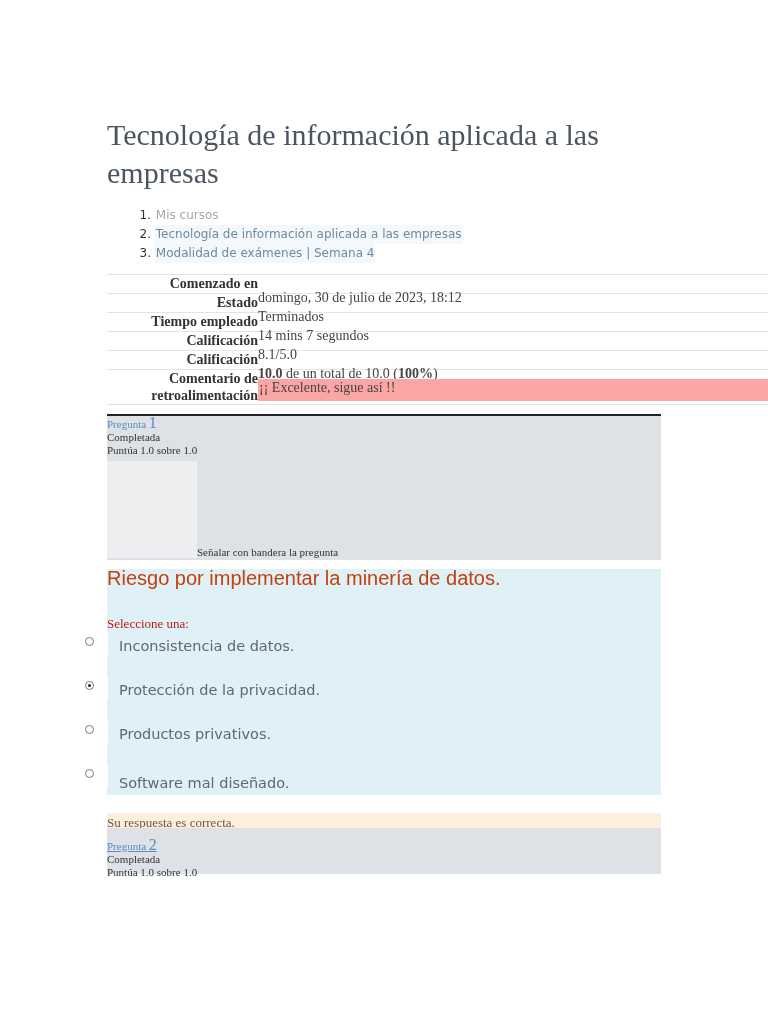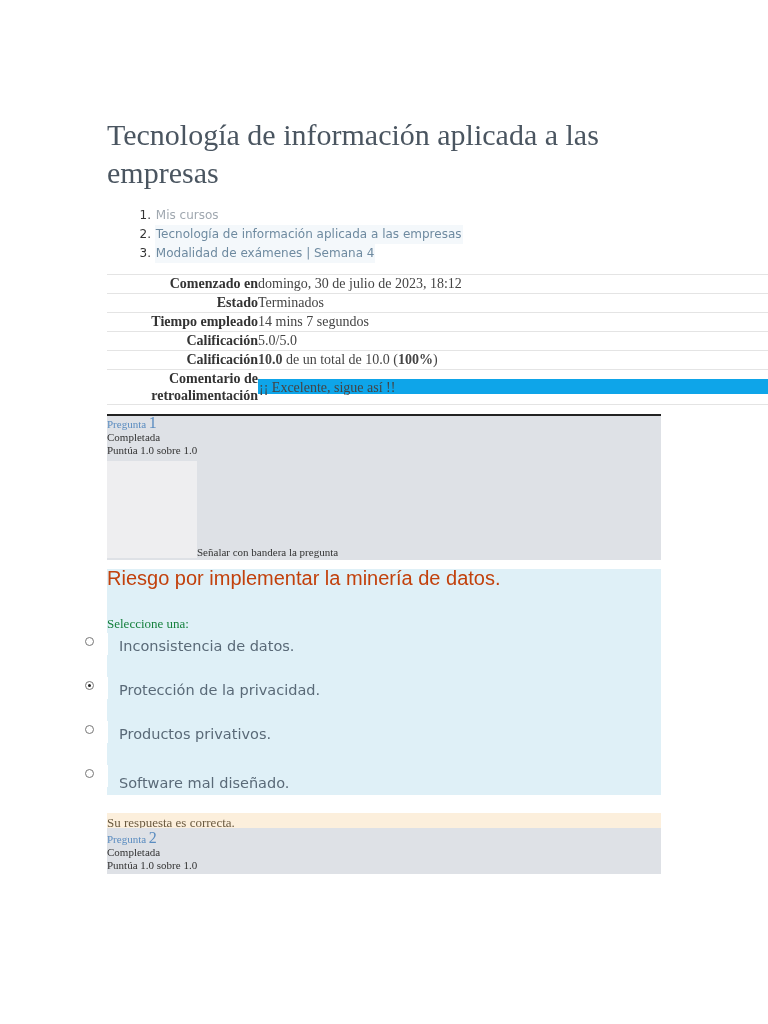--- a/index.html
+++ b/index.html
@@ -29,7 +29,7 @@
     .summary .row { display: flex; height: 18px; border-top: 1px solid #e4e4e4; line-height: 18px; }
     .summary .row:last-child { border-bottom: 1px solid #e4e4e4; }
     .summary .lbl { width: 151px; text-align: right; font-weight: bold; color: #333; white-space: nowrap; }
-    .summary .val { color: #444; white-space: nowrap; }
+    .summary .val { color: #444; white-space: nowrap; margin-top: 14px; }
     .summary .row.feedback { height: 34px; line-height: 17px; }
     .summary .row.feedback .lbl { padding-top: 0; }
     .summary .row.feedback .val {

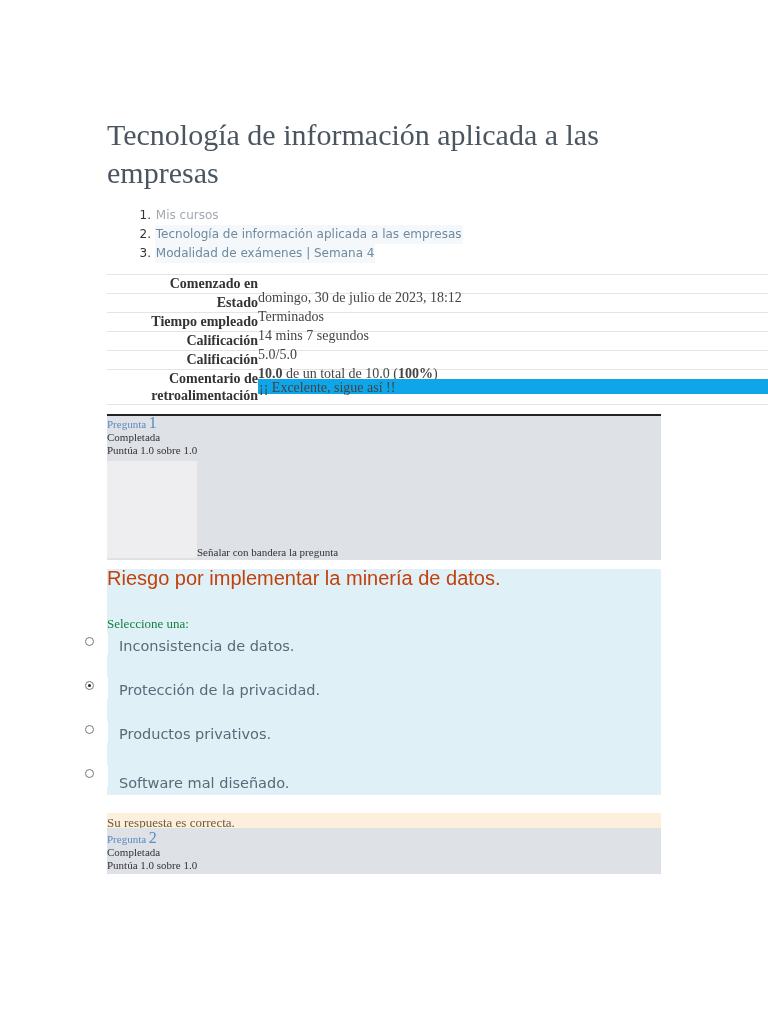--- a/index.html
+++ b/index.html
@@ -108,7 +108,7 @@
   </div>
   <div class="row">
     <span class="lbl">Calificación</span>
-      <span class="val">5.0/5.0</span>
+      <span class="val">8.1/5.0</span>
   </div>
   <div class="row">
     <span class="lbl">Calificación</span>

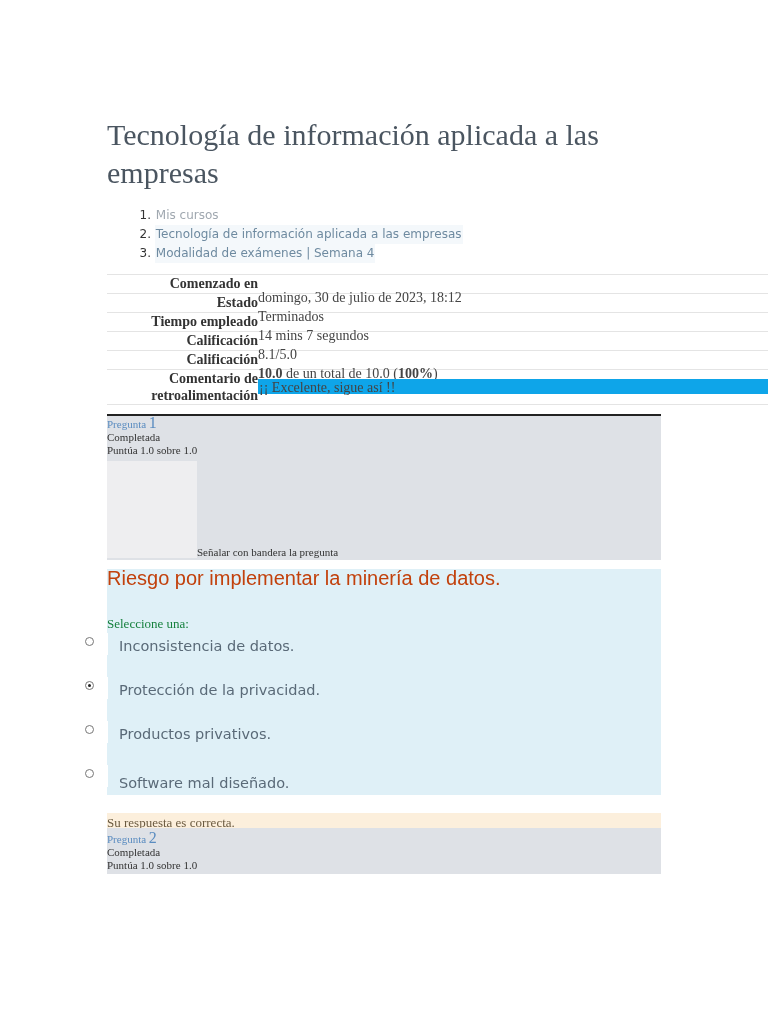--- a/index.html
+++ b/index.html
@@ -33,7 +33,7 @@
     .summary .row.feedback { height: 34px; line-height: 17px; }
     .summary .row.feedback .lbl { padding-top: 0; }
     .summary .row.feedback .val {
-      flex: 1; background: #0ea5e9; margin-top: 9px; height: 15px; line-height: 17px; padding-left: 1px;
+      flex: 1; background: #fca5a5; margin-top: 9px; height: 22px; line-height: 17px; padding-left: 1px;
     }
 
     .q-info {

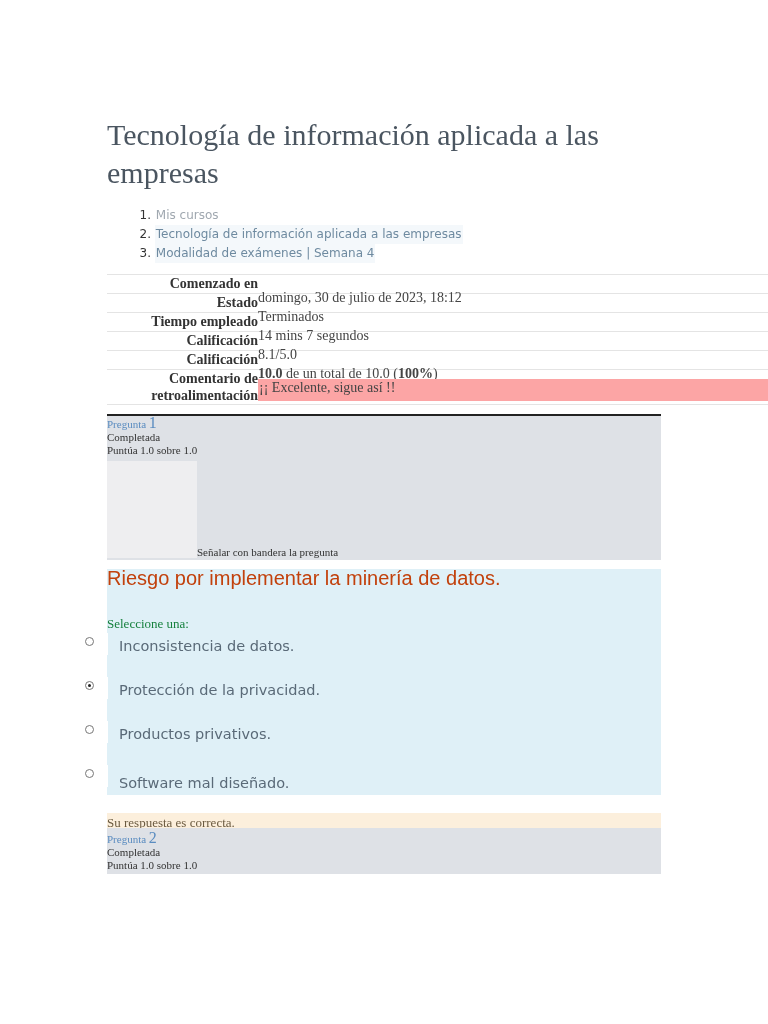--- a/index.html
+++ b/index.html
@@ -55,7 +55,7 @@
       position: absolute; left: 107px; top: 569px; font-family: Liberation Sans, sans-serif;
       font-size: 20px; color: #c2410c; line-height: 18px;
     }
-    .prompt { position: absolute; left: 107px; top: 616px; font-size: 13px; color: #15803d; }
+    .prompt { position: absolute; left: 107px; top: 616px; font-size: 13px; color: #b91c1c; }
     .answer { position: absolute; left: 84px; display: flex; align-items: flex-start; }
     .answer .radio-box { width: 24px; height: 22px; background: #fff; position: relative; }
     .answer .radio {

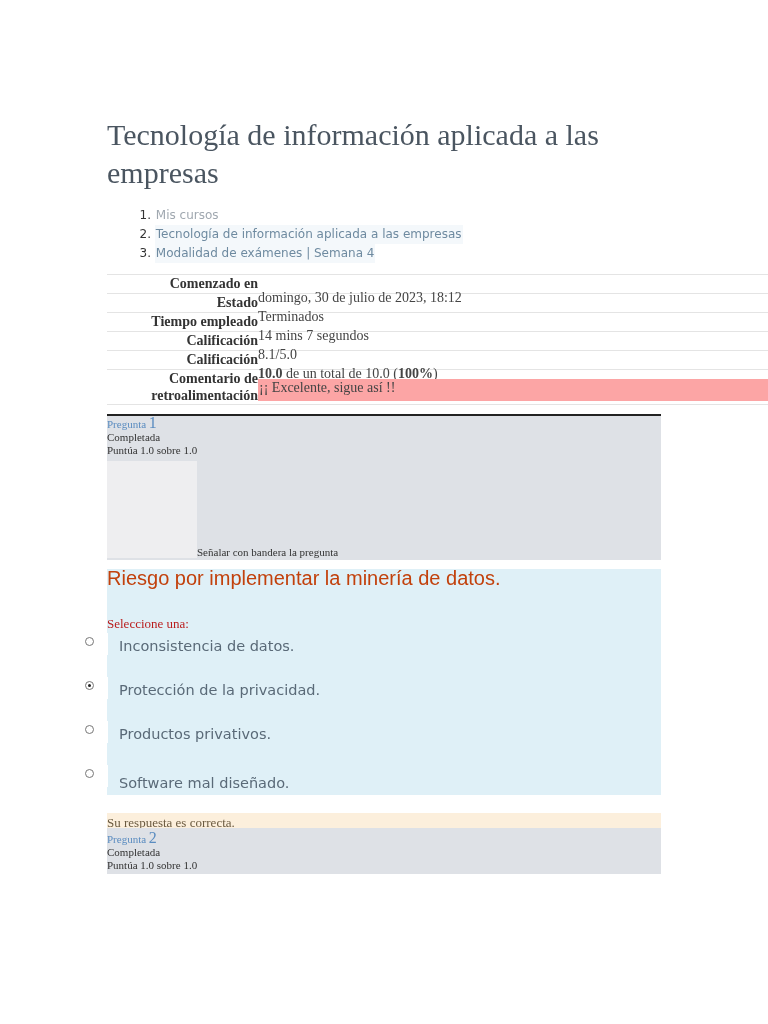--- a/index.html
+++ b/index.html
@@ -164,7 +164,7 @@
 <div class="feedback-bar">Su respuesta es correcta.</div>
 
 <div class="q-info q2-info">
-  <div class="q-title" style="padding-top:3px;">
+  <div class="q-title" style="padding-top:10px;text-decoration:underline;">
     <span>Pregunta</span>
     <span class="qno">2</span>
   </div>

